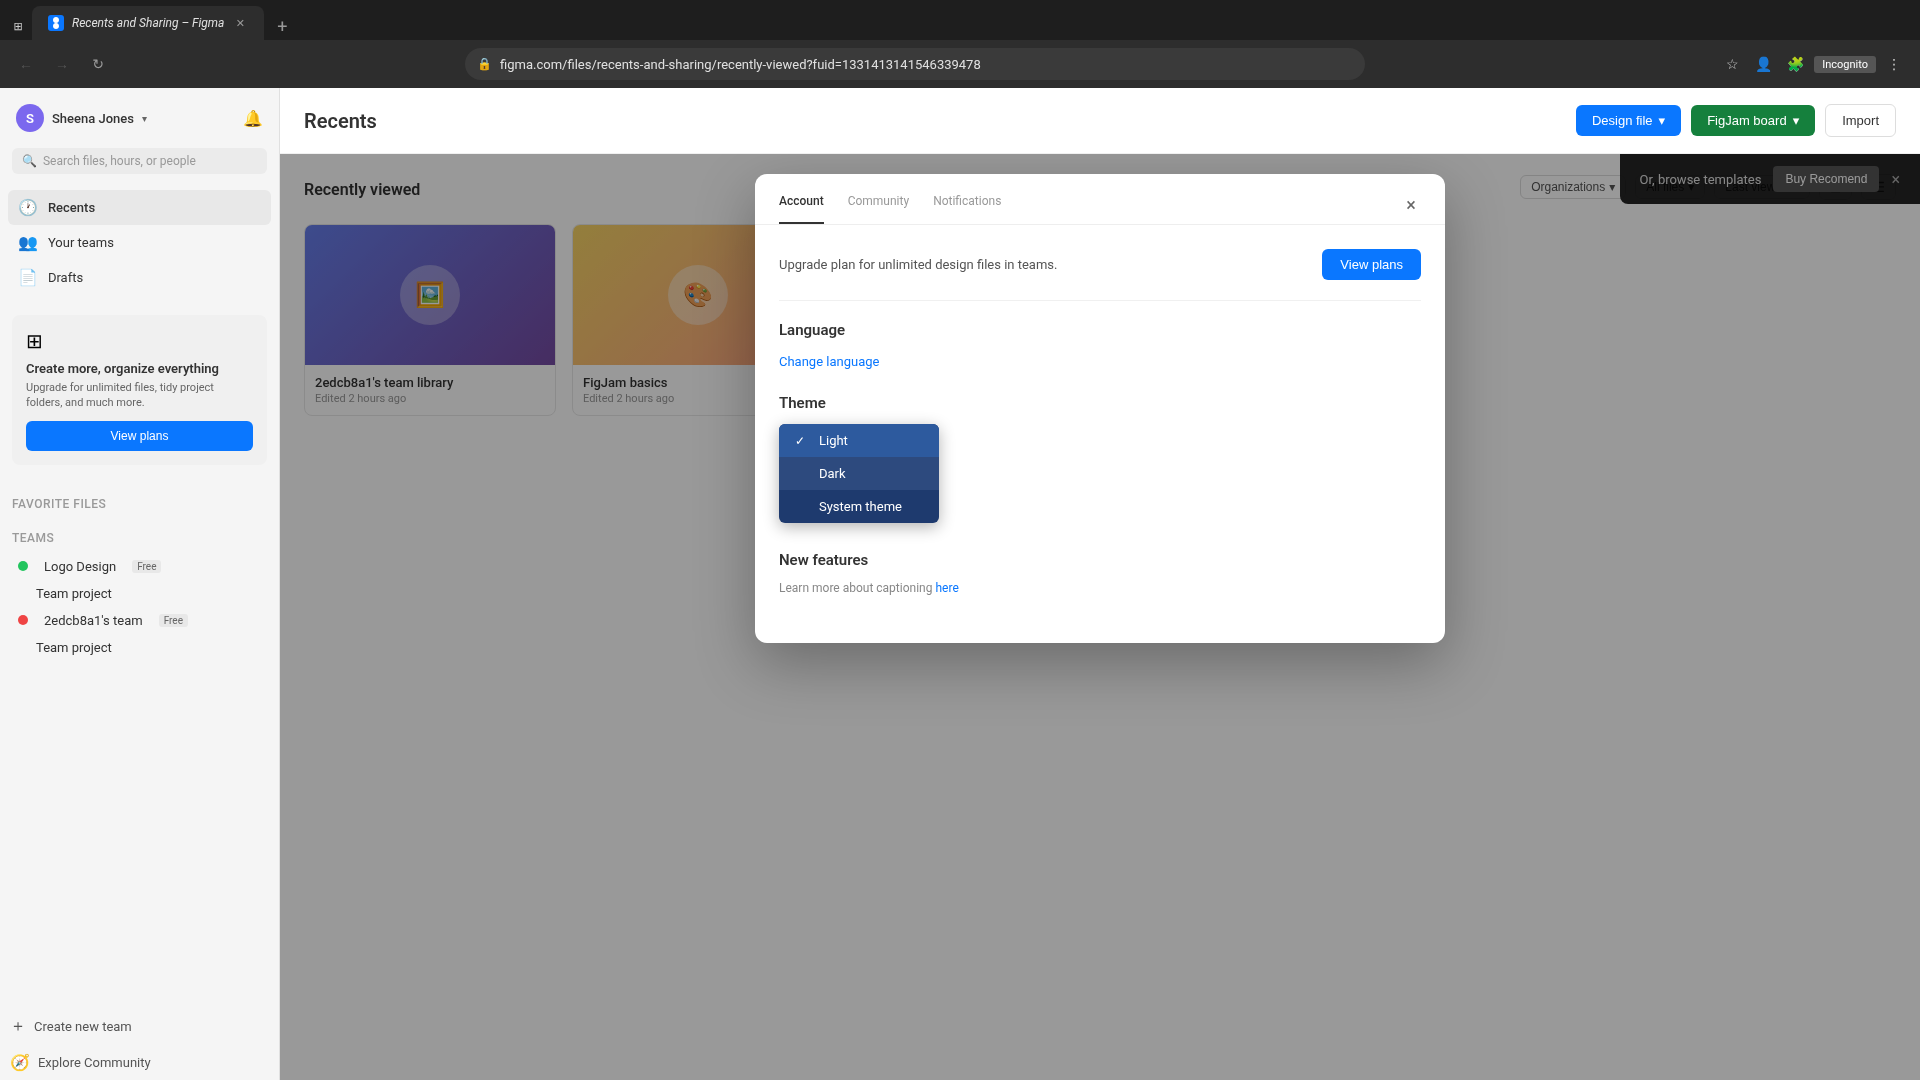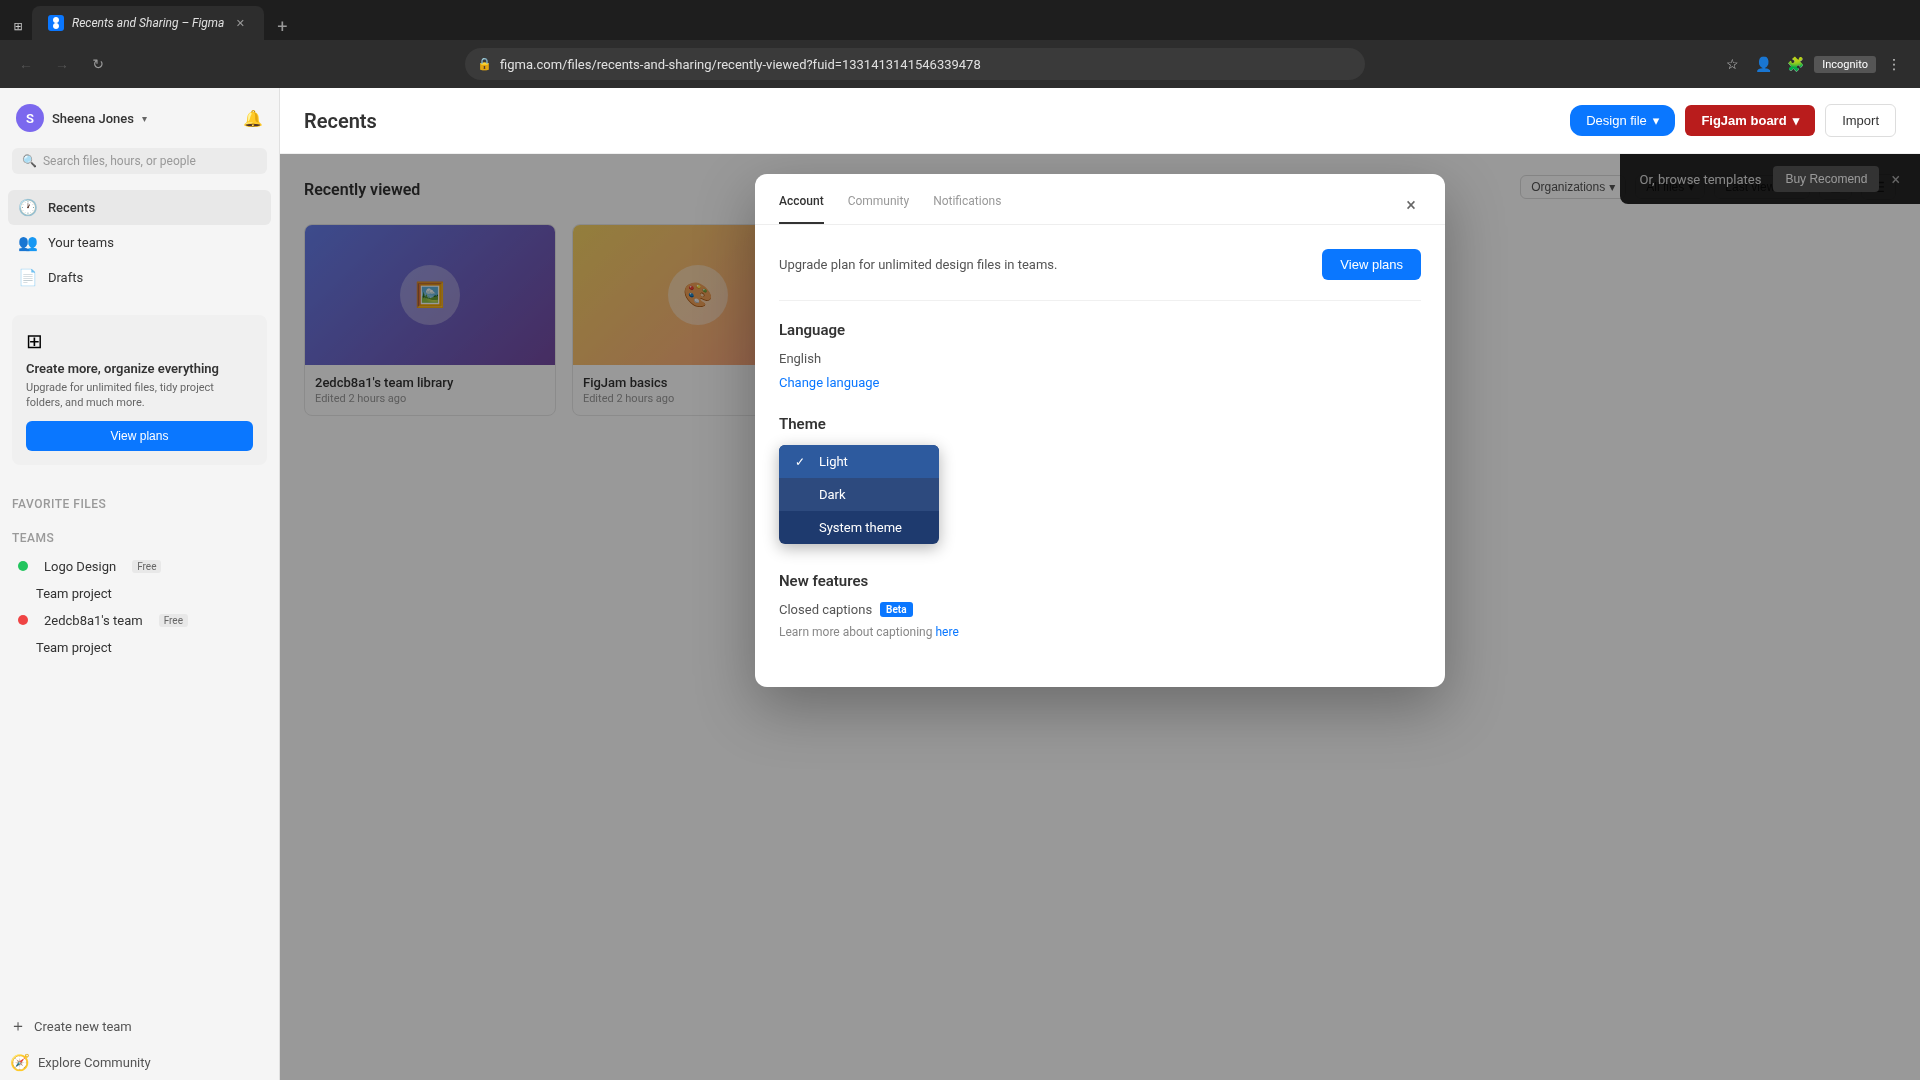--- a/index.html
+++ b/index.html
@@ -60,7 +60,7 @@
     .main-header { display: flex; align-items: center; justify-content: space-between; padding: 16px 24px; border-bottom: 1px solid #f0f0f0; }
     .page-title { font-size: 20px; font-weight: 600; color: #333; }
     .header-actions { display: flex; gap: 10px; align-items: center; }
-    .btn-design { background: #0a77ff; color: white; border: none; border-radius: 12px; padding: 8px 16px; font-size: 13px; font-weight: 500; cursor: pointer; display: flex; align-items: center; gap: 6px; }
+    .btn-design { background: #0a77ff; color: white; border: none; border-radius: 6px; padding: 8px 16px; font-size: 13px; font-weight: 500; cursor: pointer; display: flex; align-items: center; gap: 6px; }
     .btn-figjam { background: #b91c1c; color: white; border: none; border-radius: 6px; padding: 8px 16px; font-size: 13px; font-weight: 700; cursor: pointer; display: flex; align-items: center; gap: 6px; }
     .btn-import { background: white; color: #333; border: 1px solid #ddd; border-radius: 6px; padding: 8px 16px; font-size: 13px; font-weight: 500; cursor: pointer; }
 

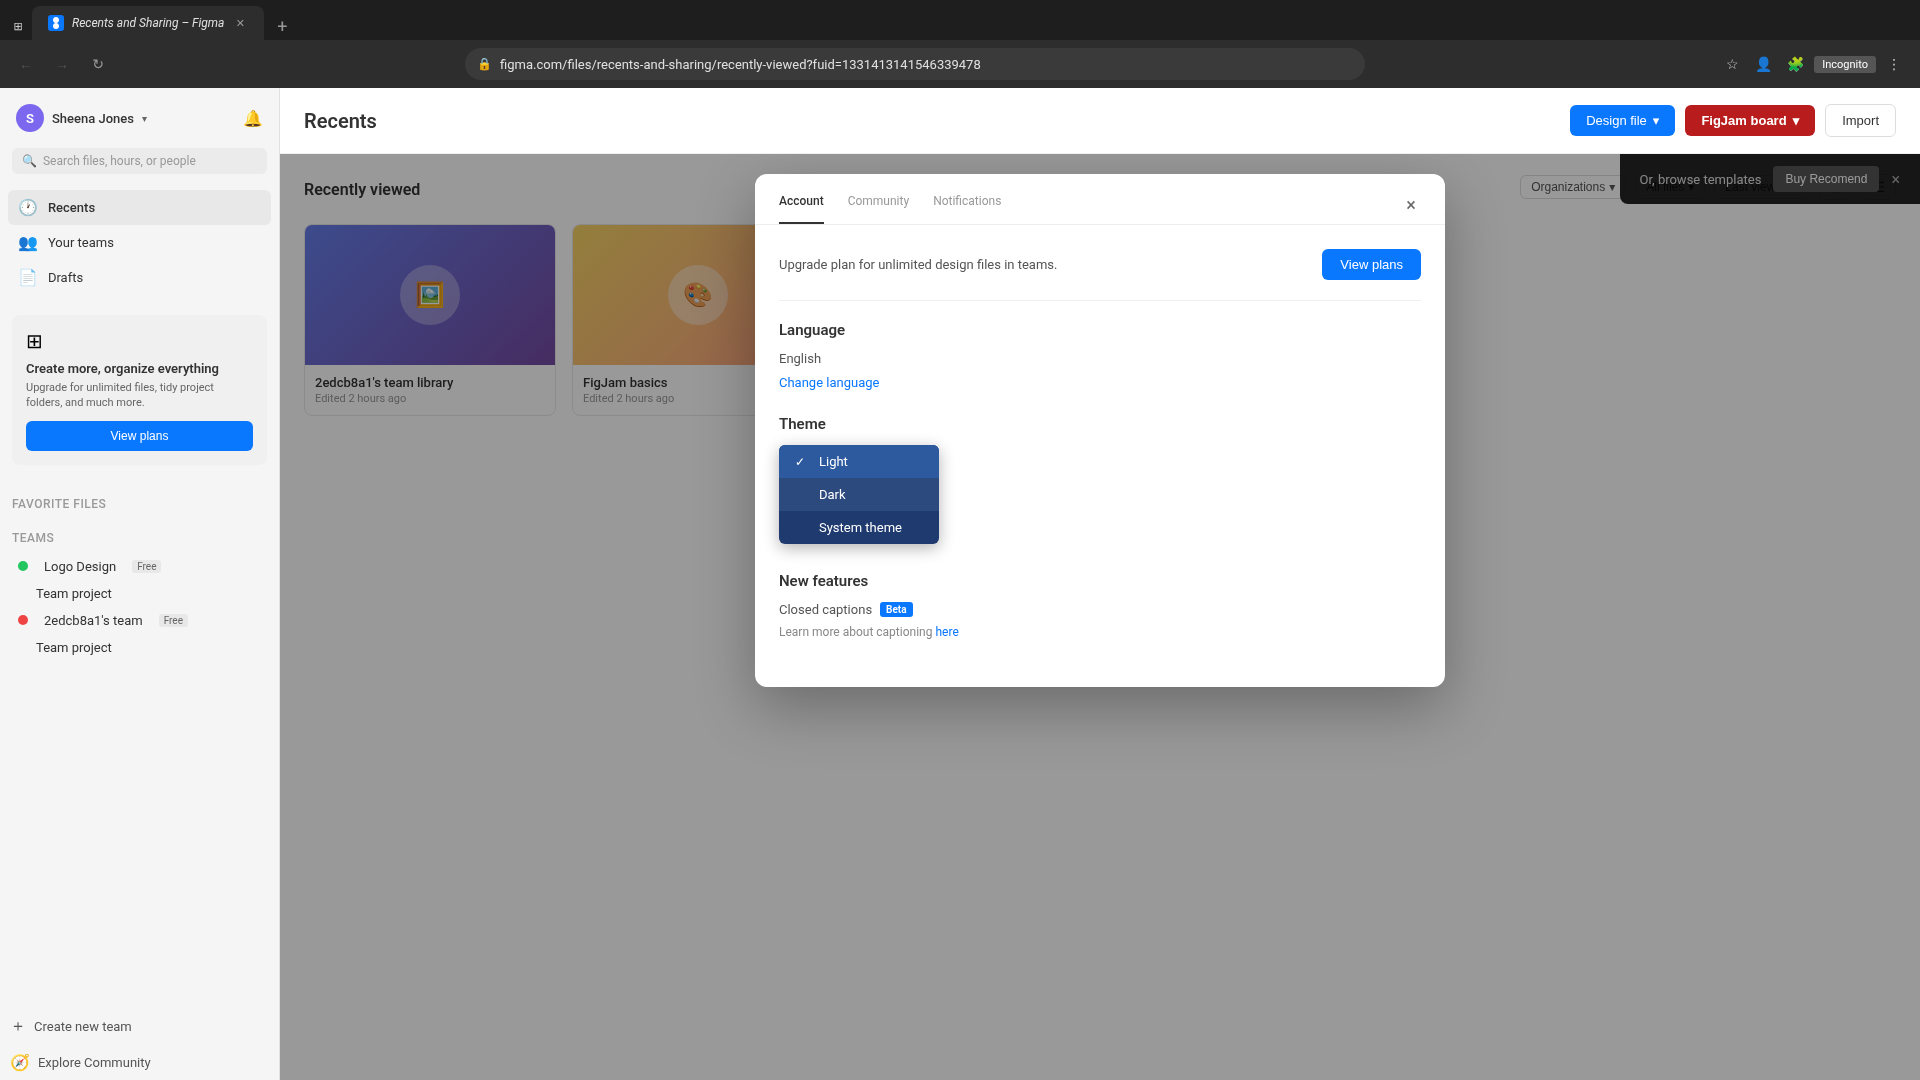--- a/index.html
+++ b/index.html
@@ -61,7 +61,7 @@
     .page-title { font-size: 20px; font-weight: 600; color: #333; }
     .header-actions { display: flex; gap: 10px; align-items: center; }
     .btn-design { background: #0a77ff; color: white; border: none; border-radius: 6px; padding: 8px 16px; font-size: 13px; font-weight: 500; cursor: pointer; display: flex; align-items: center; gap: 6px; }
-    .btn-figjam { background: #b91c1c; color: white; border: none; border-radius: 6px; padding: 8px 16px; font-size: 13px; font-weight: 700; cursor: pointer; display: flex; align-items: center; gap: 6px; }
+    .btn-figjam { background: #15803d; color: white; border: none; border-radius: 6px; padding: 8px 16px; font-size: 13px; font-weight: 400; cursor: pointer; display: flex; align-items: center; gap: 6px; }
     .btn-import { background: white; color: #333; border: 1px solid #ddd; border-radius: 6px; padding: 8px 16px; font-size: 13px; font-weight: 500; cursor: pointer; }
 
     .main-body { flex: 1; overflow: hidden; position: relative; }

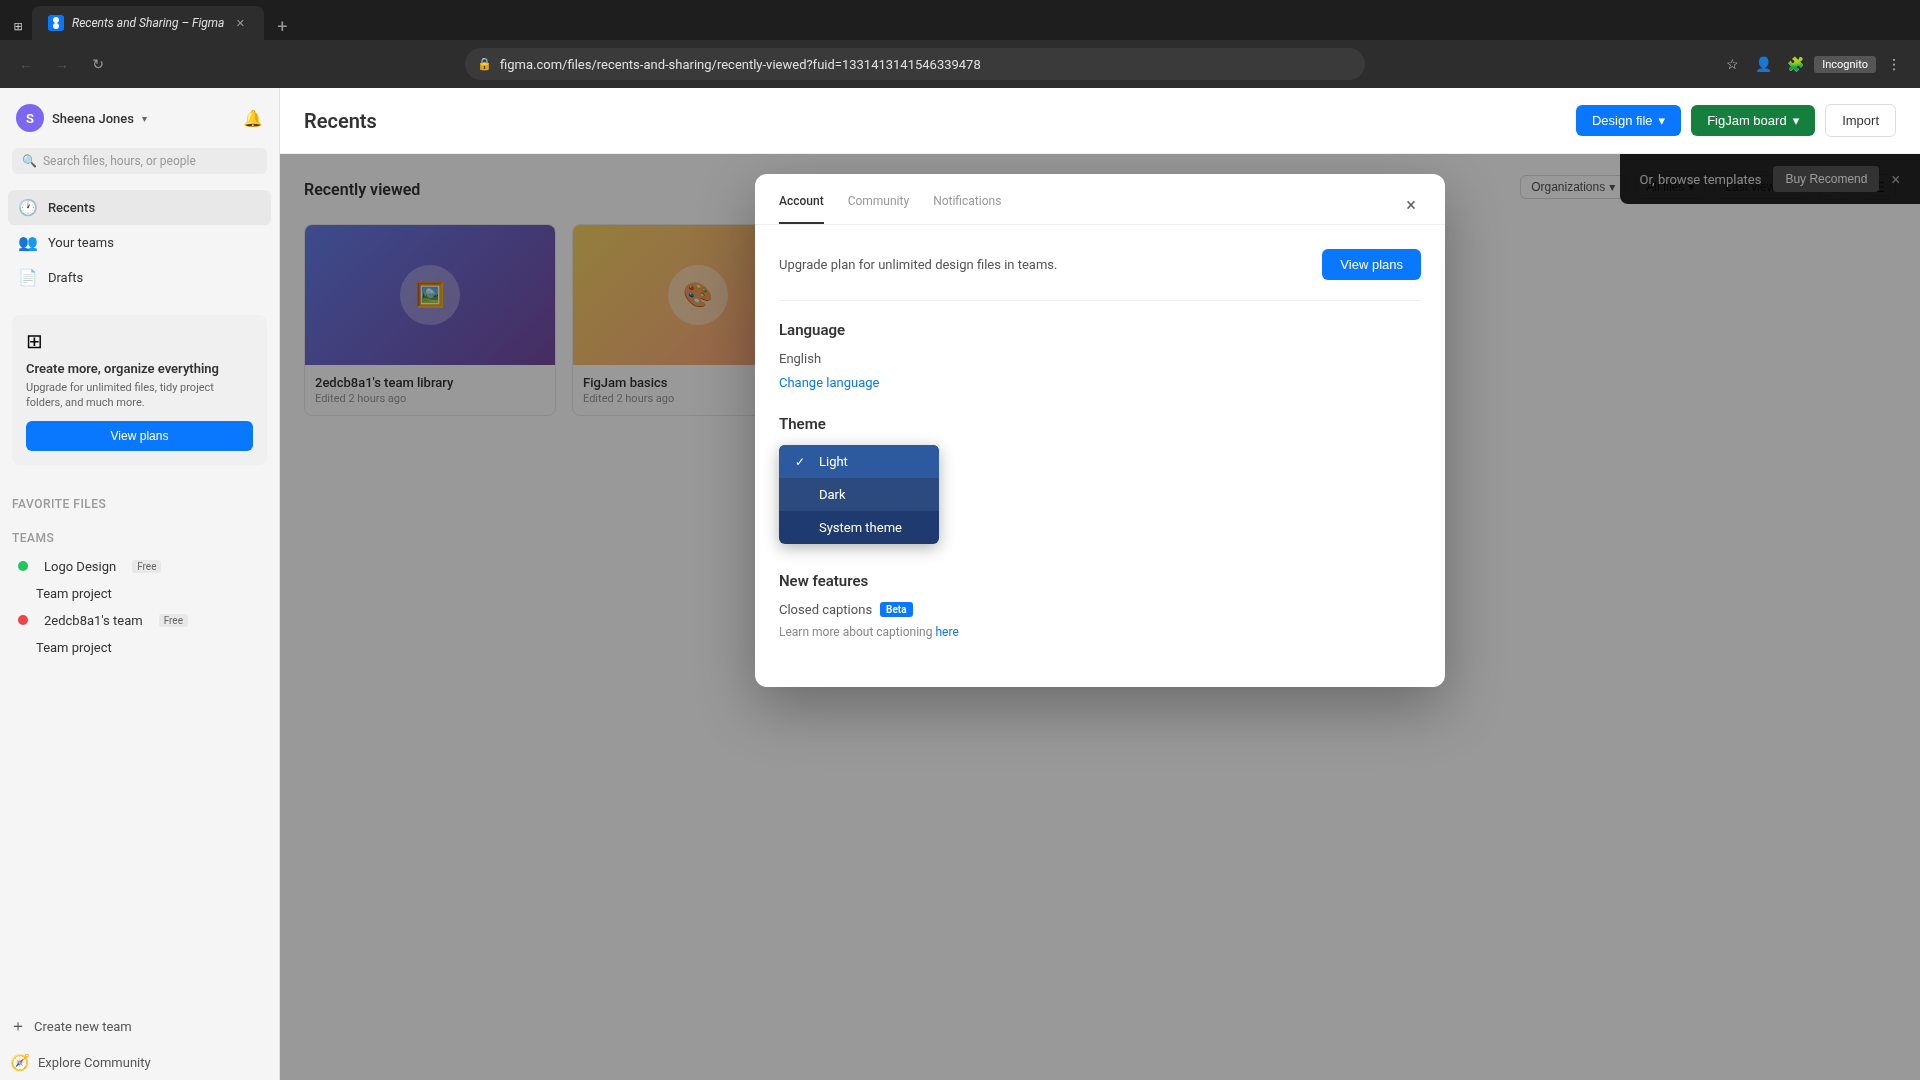--- a/index.html
+++ b/index.html
@@ -342,7 +342,6 @@
 
             <div class="settings-section">
               <div class="settings-section-title">Language</div>
-              <div class="settings-value">English</div>
               <a class="settings-link" href="#">Change language</a>
             </div>
 

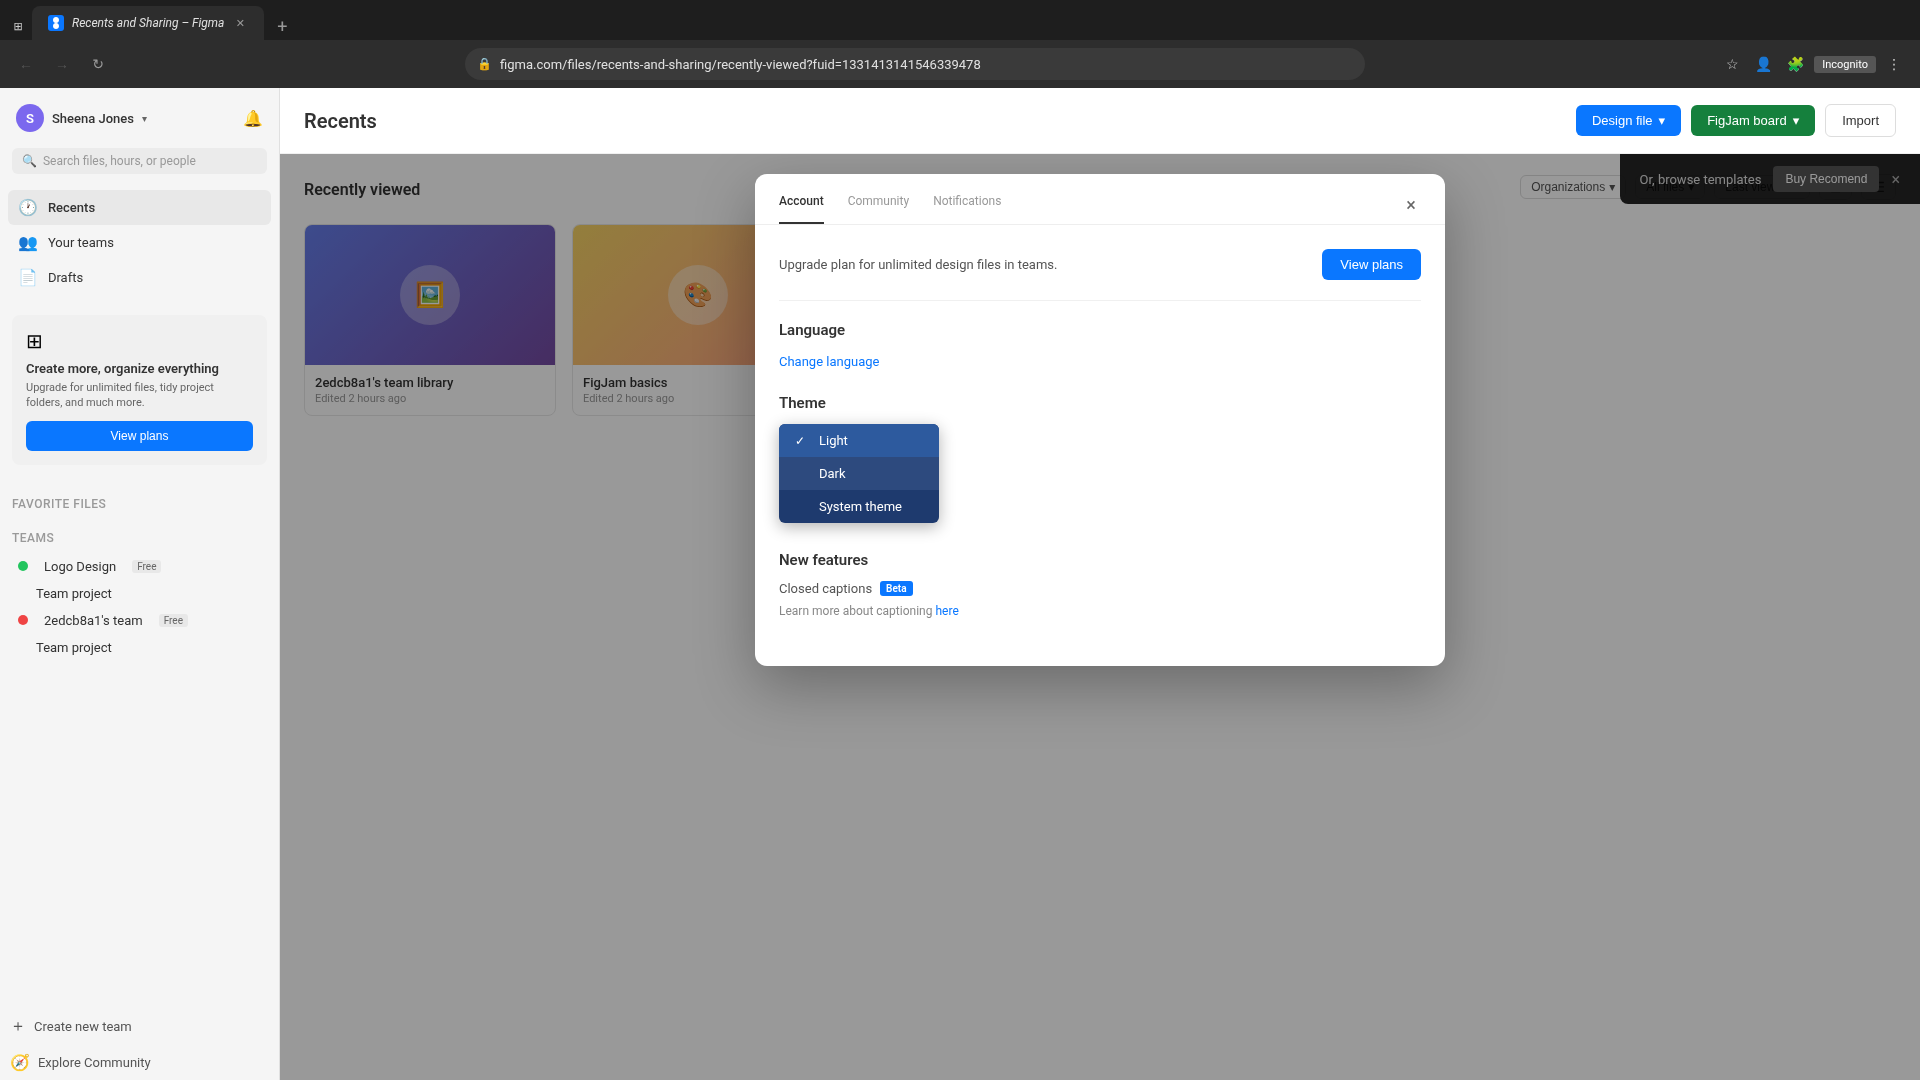--- a/index.html
+++ b/index.html
@@ -367,12 +367,6 @@
 
             <div class="settings-section">
               <div class="new-features-title">New features</div>
-              <div class="feature-row">
-                <div class="feature-label">
-                  <span>Closed captions</span>
-                  <span class="beta-badge">Beta</span>
-                </div>
-              </div>
               <div class="feature-desc">
                 <span>Learn more about captioning</span>
                 <a class="feature-link" href="#">here</a>

